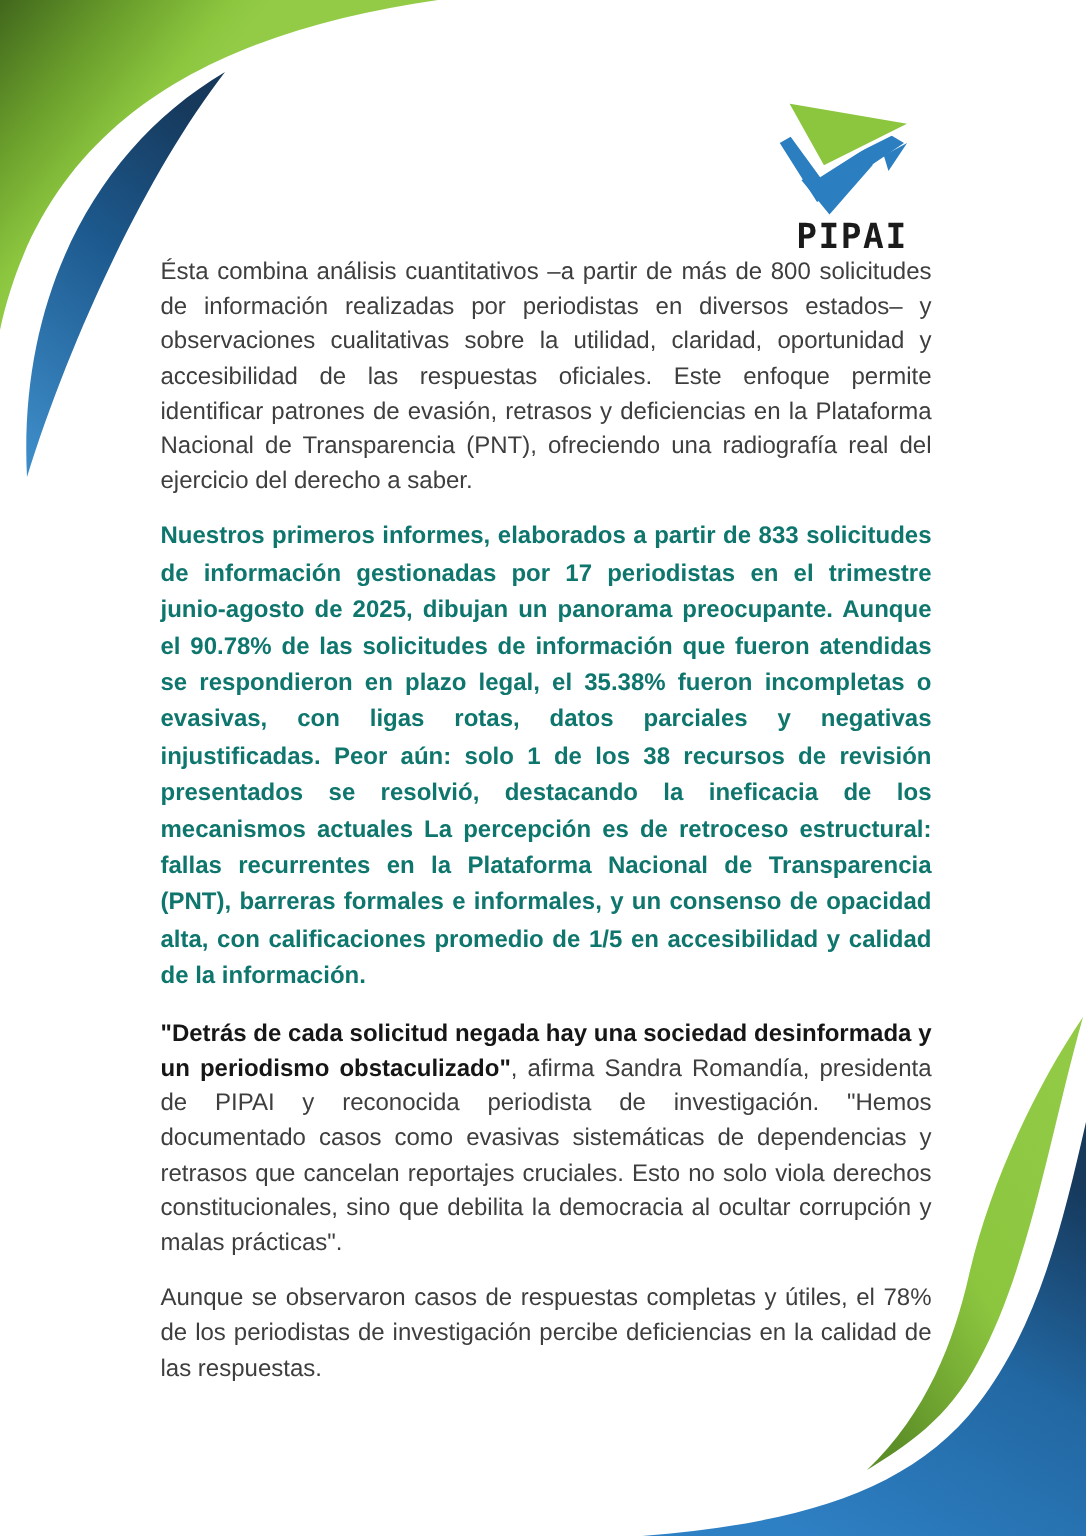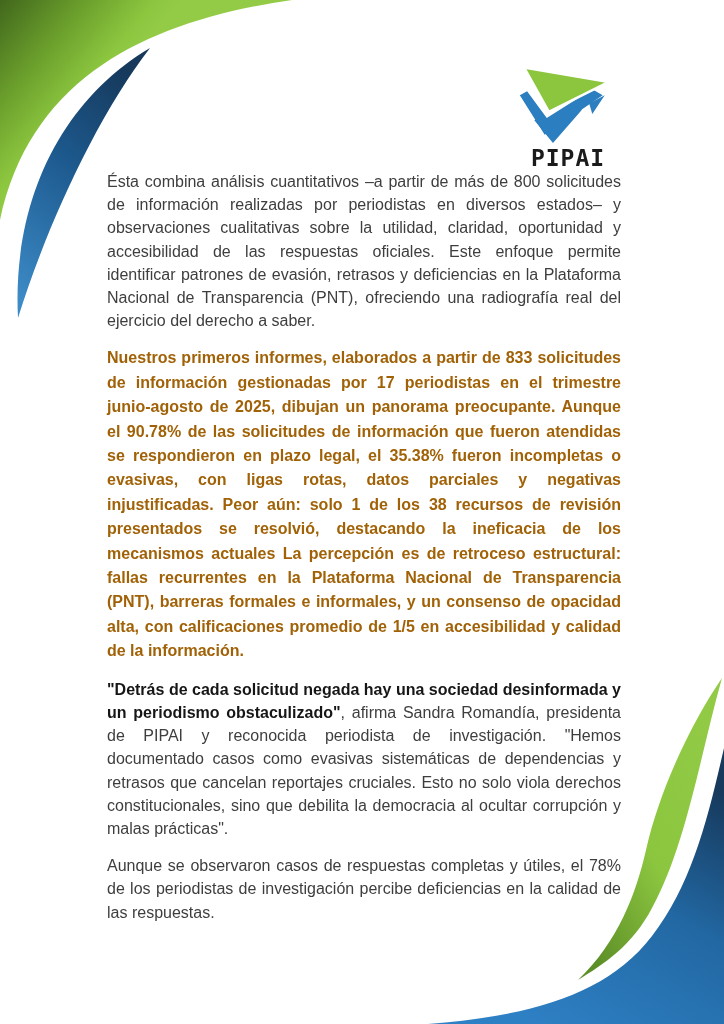--- a/index.html
+++ b/index.html
@@ -35,7 +35,7 @@
     margin:2px 0 17px 0 !important;
     text-align:left;
   }
-  .bold-par{font-weight:bold;color:#a16207;line-height:24.4px;}
+  .bold-par{font-weight:bold;color:#0f766e;line-height:24.4px;}
   .bold-inline{font-weight:bold;color:#161616;}
 </style>
 </head>

